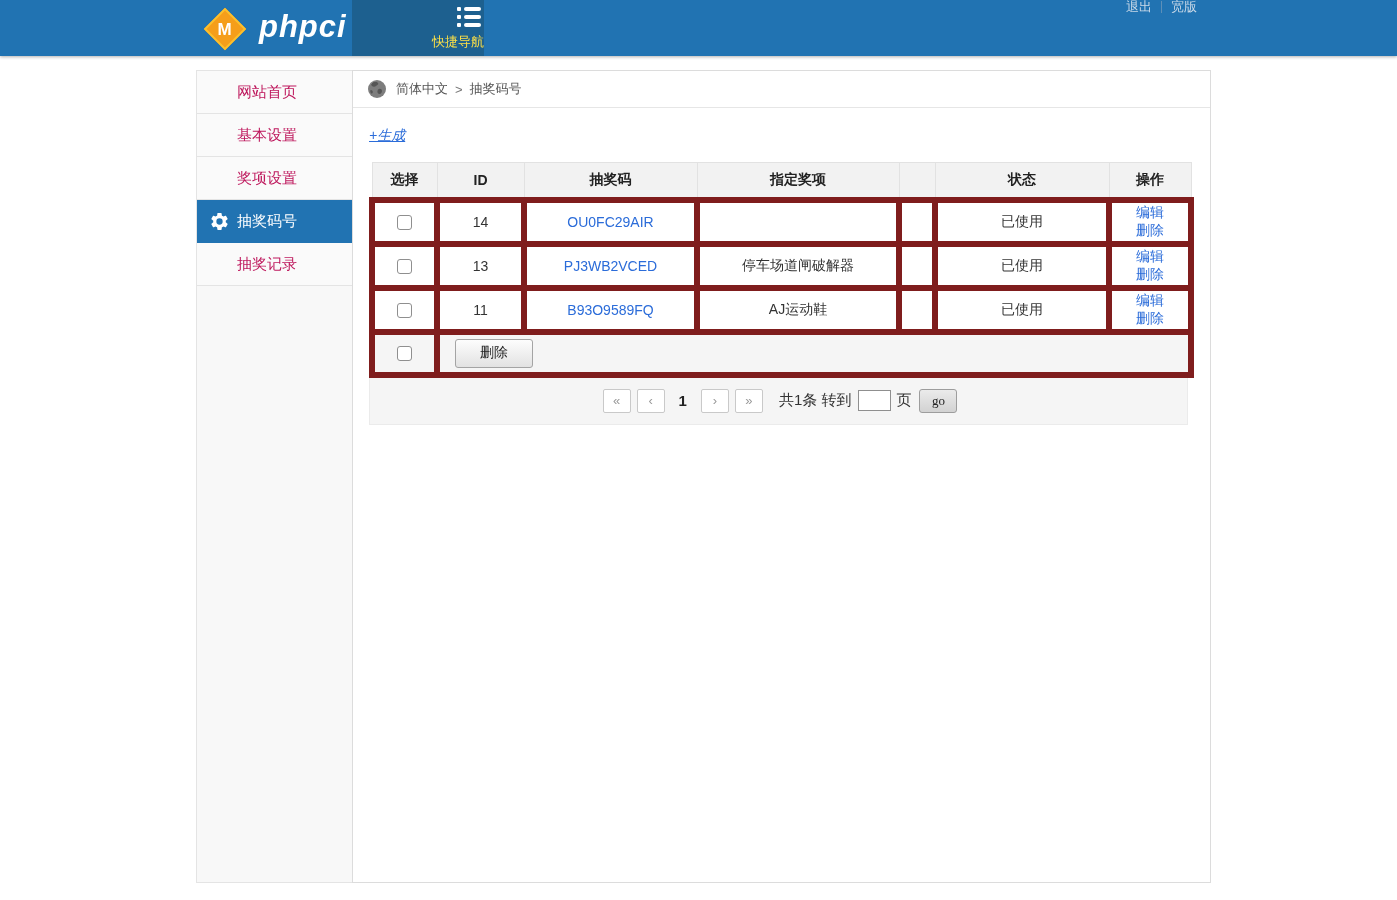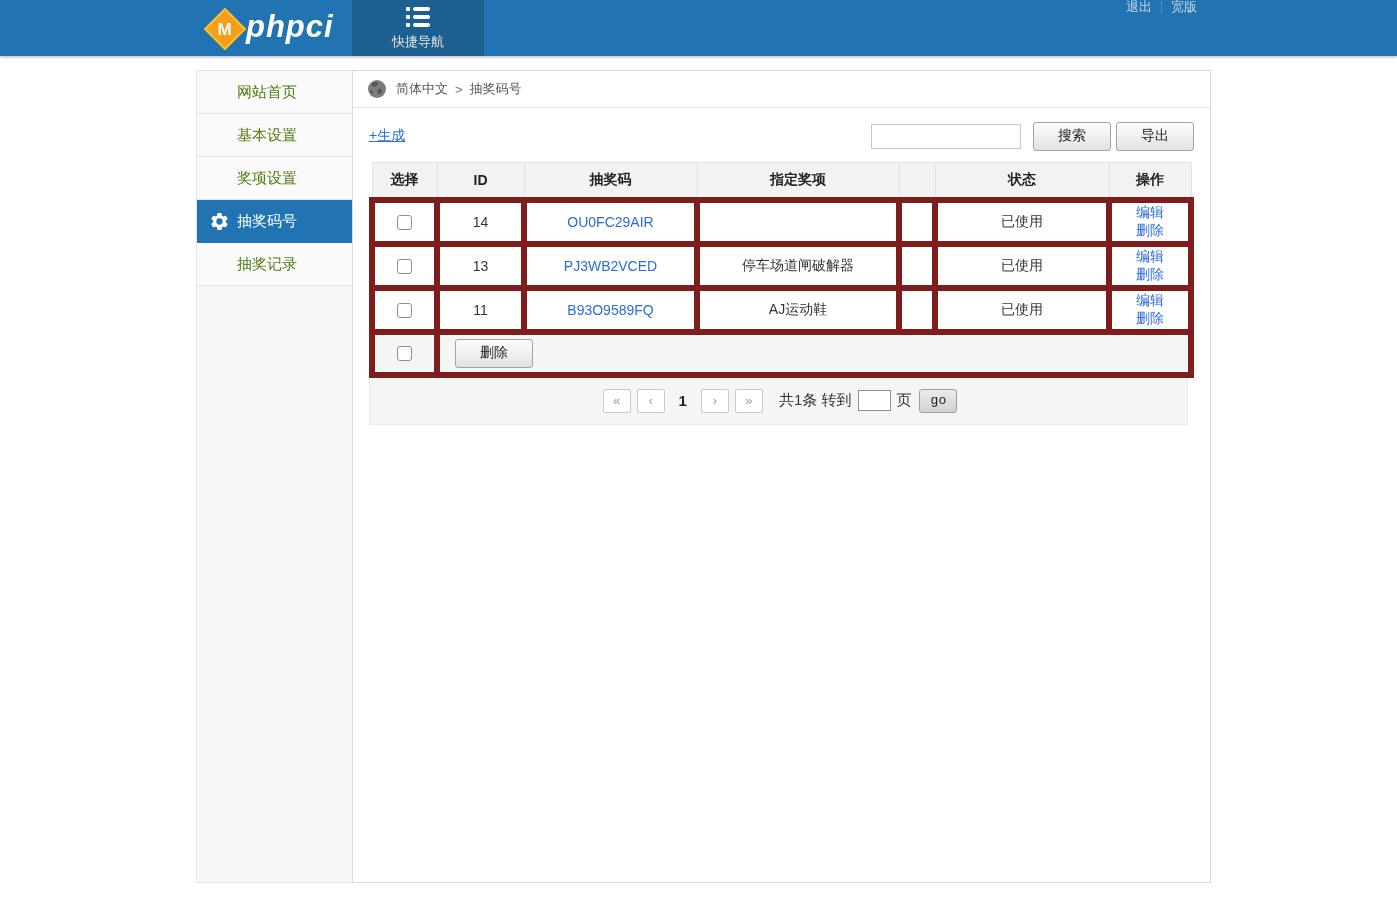--- a/index.html
+++ b/index.html
@@ -23,7 +23,7 @@
   .logo-diamond{width:30px;height:30px;background:var(--logo-orange);border:2px solid var(--logo-orange-border);
     transform:rotate(45deg);display:flex;align-items:center;justify-content:center;margin:4px 6px 0 6px;}
   .logo-diamond span{transform:rotate(-45deg);color:#fff;font-weight:bold;font-size:17px;line-height:1;}
-  .logo-text{color:#fff;font-size:31px;font-weight:bold;font-style:italic;margin-left:0;letter-spacing:1px;}
+  .logo-text{color:#fff;font-size:31px;font-weight:bold;font-style:italic;margin-left:13px;letter-spacing:1px;}
   .quick-nav{position:absolute;left:352px;top:0;width:132px;height:56px;background:var(--nav-active-blue);
     color:#e5e5e5;text-align:center;cursor:pointer;}
   .quick-nav svg{margin-top:3px;}

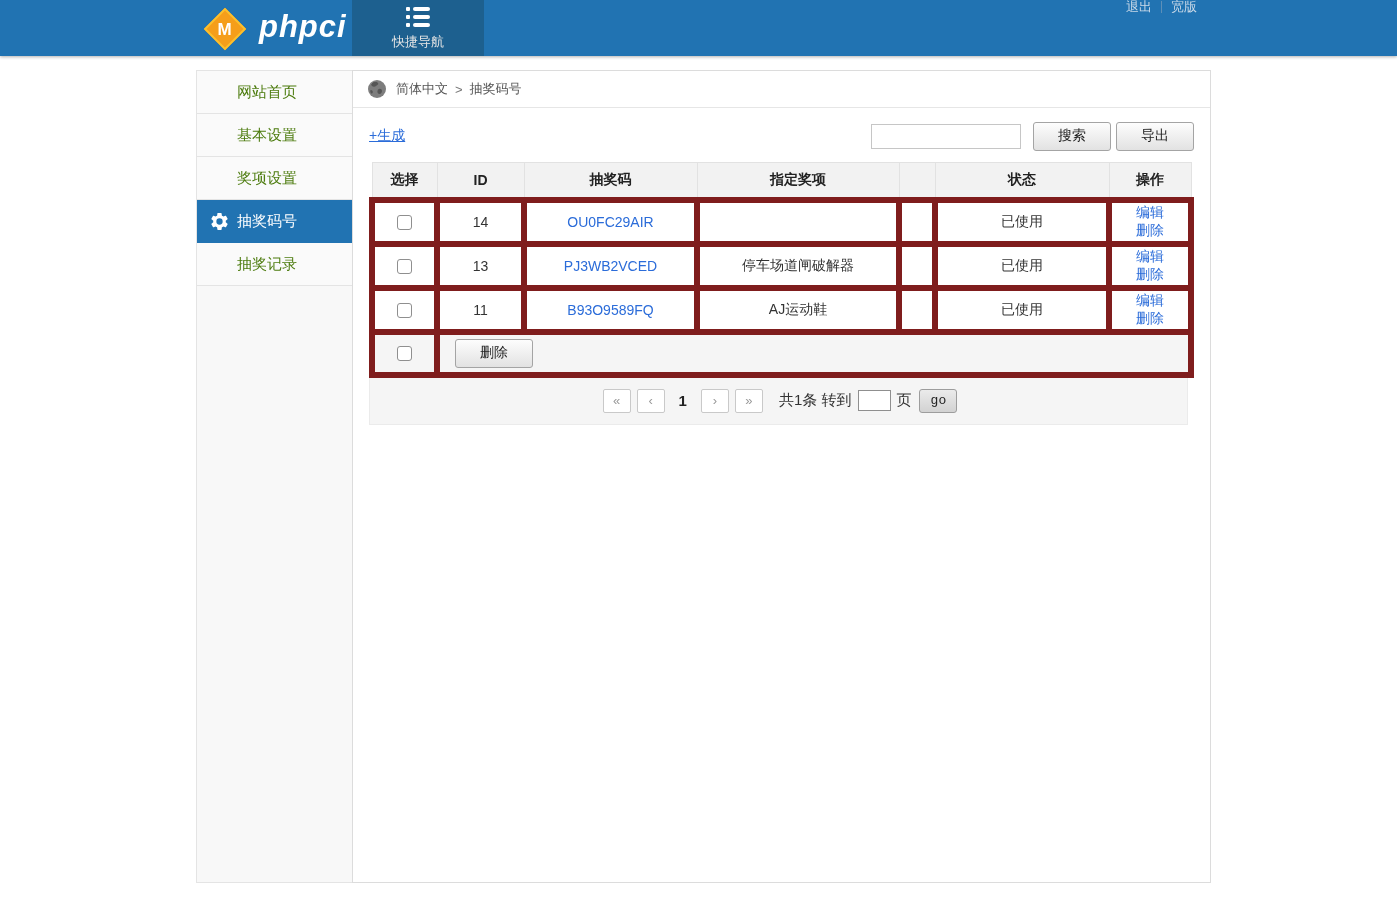--- a/index.html
+++ b/index.html
@@ -25,7 +25,7 @@
   .logo-diamond span{transform:rotate(-45deg);color:#fff;font-weight:bold;font-size:17px;line-height:1;}
   .logo-text{color:#fff;font-size:31px;font-weight:bold;font-style:italic;margin-left:13px;letter-spacing:1px;}
   .quick-nav{position:absolute;left:352px;top:0;width:132px;height:56px;background:var(--nav-active-blue);
-    color:#e5e5e5;text-align:center;cursor:pointer;}
+    color:#fde047;text-align:right;cursor:pointer;}
   .quick-nav svg{margin-top:3px;}
   .quick-nav .qn-label{font-size:13px;margin-top:-2px;}
   .topbar-links{position:absolute;right:200px;top:0;display:flex;align-items:flex-start;

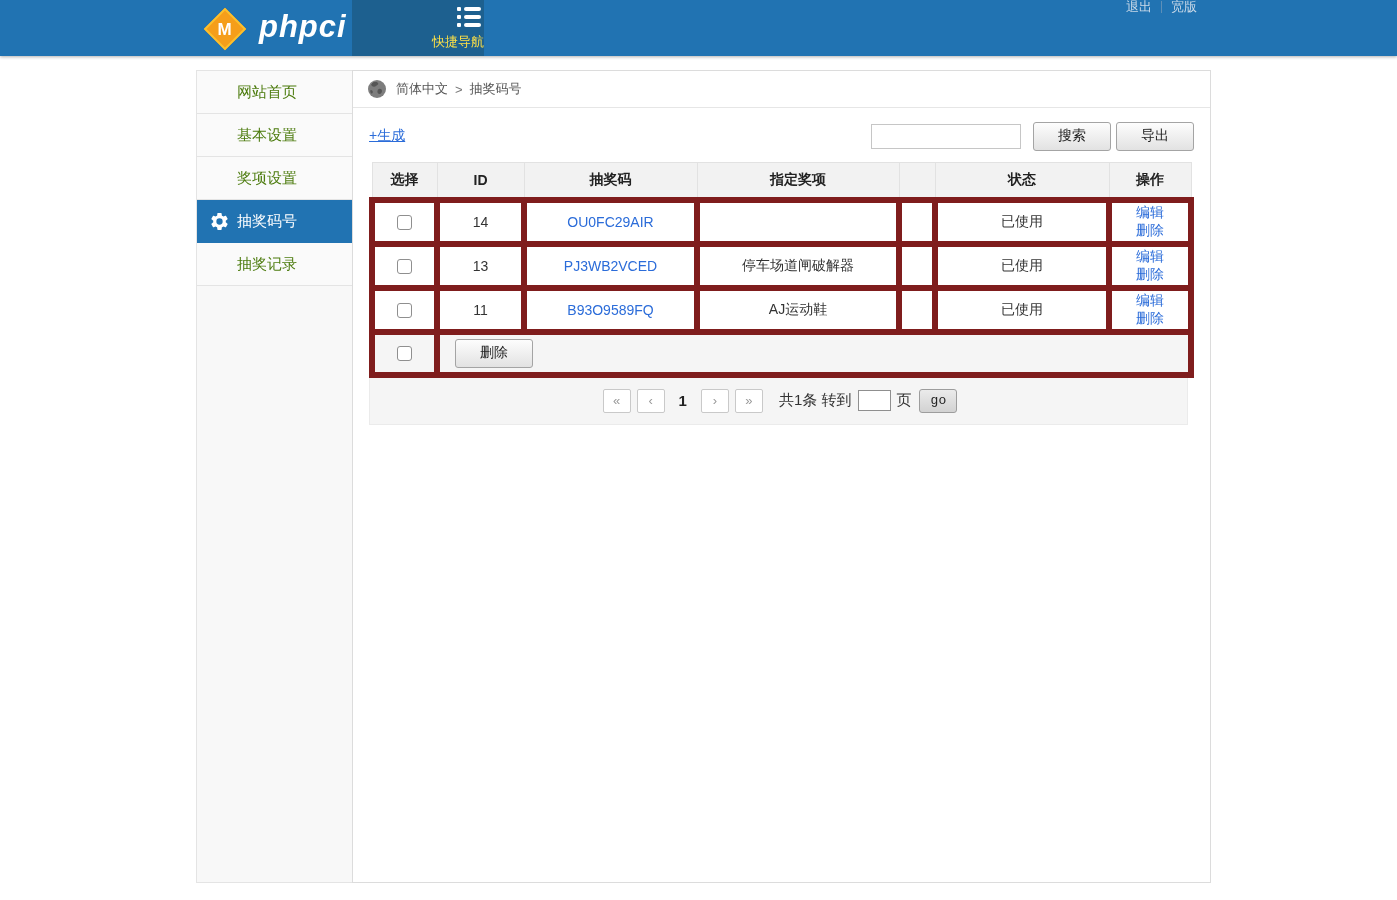--- a/index.html
+++ b/index.html
@@ -37,7 +37,7 @@
   .main{position:absolute;top:70px;left:196px;width:1002px;height:813px;display:flex;}
 
   .sidebar{width:156px;flex:none;background:#f8f8f8;border:1px solid #e4e4e4;border-right:none;}
-  .side-item{height:43px;line-height:42px;padding-left:40px;font-size:15px;color:#4d7c0f;
+  .side-item{height:43px;line-height:42px;padding-left:40px;font-size:15px;color:#be185d;
     border-bottom:1px solid #e4e4e4;position:relative;cursor:pointer;background:#fafafa;}
   .side-item.active{background:var(--header-blue);color:#fff;border-bottom-color:var(--header-blue);}
   .side-item .gear{position:absolute;left:12px;top:11px;display:none;}

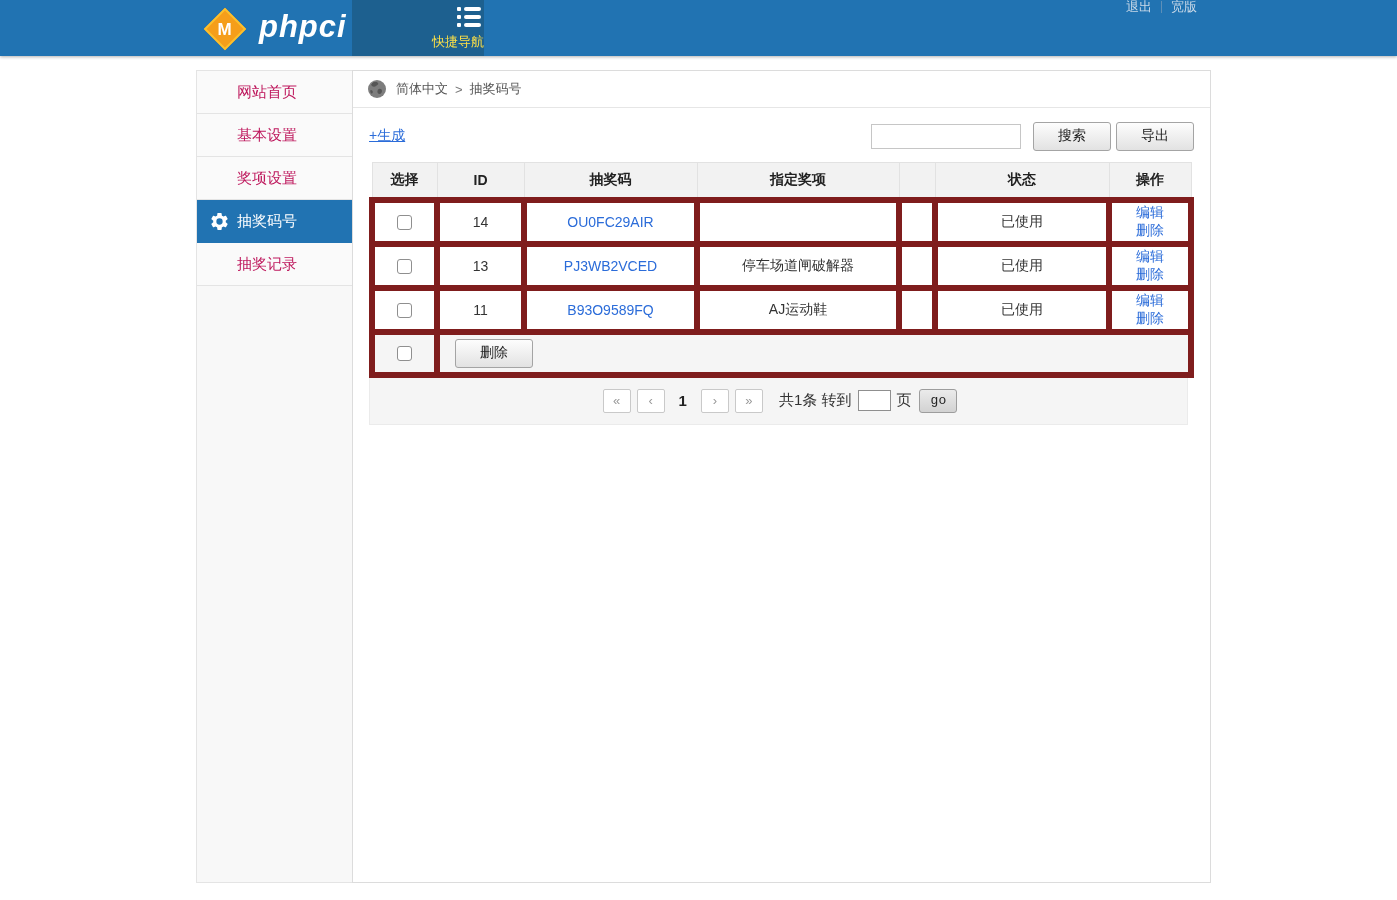--- a/index.html
+++ b/index.html
@@ -51,7 +51,7 @@
   .breadcrumb svg{margin-right:9px;}
 
   .toolbar{display:flex;align-items:center;justify-content:space-between;margin:13px 16px 11px 16px;height:30px;}
-  .gen-link{color:var(--link-blue);text-decoration:underline;font-size:14px;cursor:pointer;}
+  .gen-link{color:var(--link-blue);text-decoration:underline;font-size:14px;cursor:pointer;font-style:italic;}
   .toolbar-right{display:flex;align-items:center;}
   .search-input{width:150px;height:25px;border:1px solid #c6c6c6;padding:0 5px;font-size:13px;margin-right:7px;outline:none;}
   .btn{height:29px;min-width:78px;padding:0 22px;background:linear-gradient(#fdfdfd,#e2e2e2);

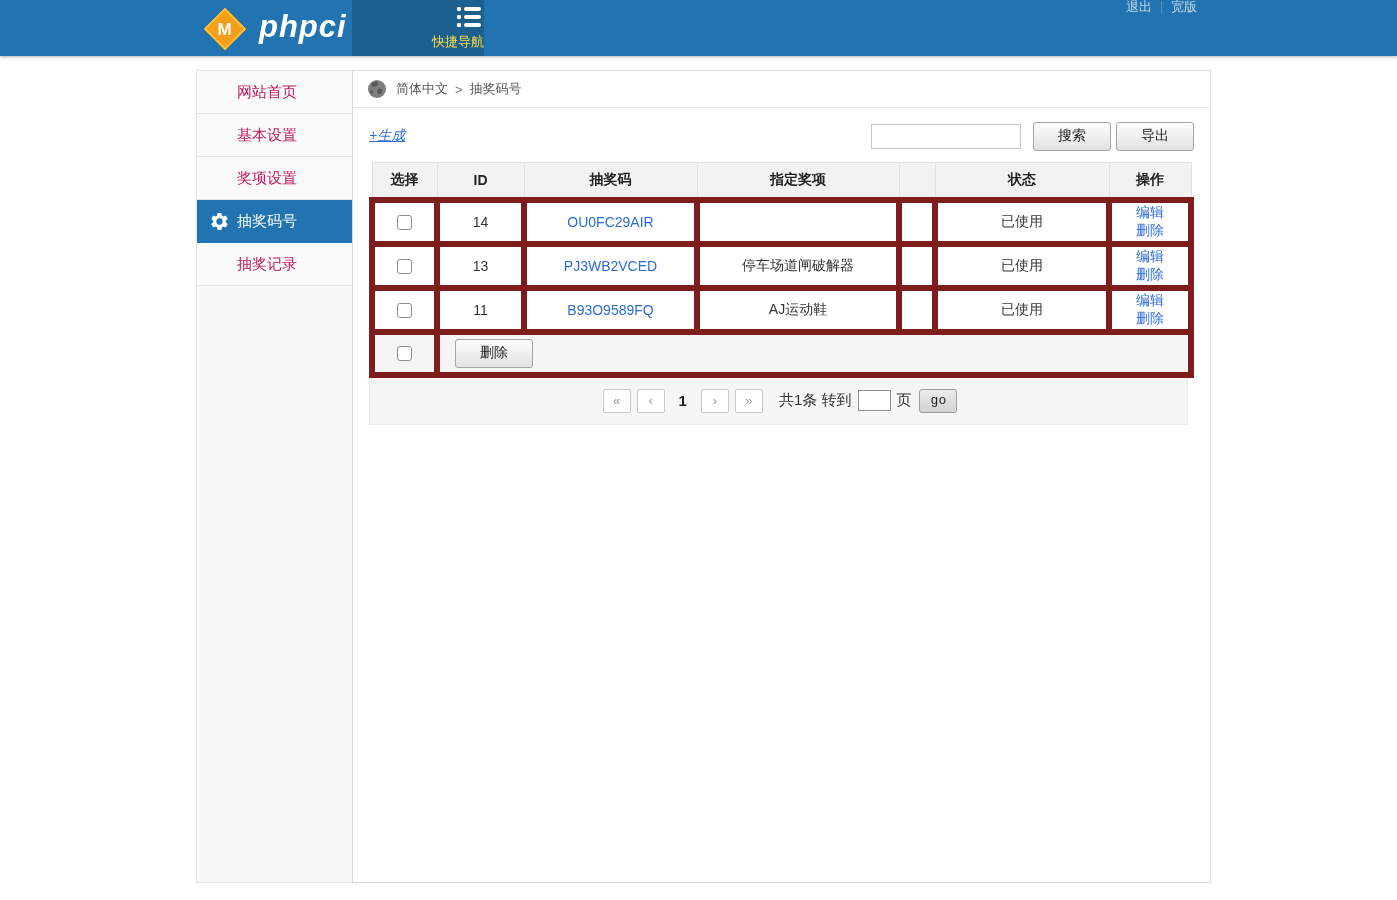--- a/index.html
+++ b/index.html
@@ -144,11 +144,6 @@
 
     <div class="toolbar">
       <a class="gen-link">+生成</a>
-      <div class="toolbar-right">
-        <input class="search-input" type="text" value="" style="">
-        <button class="btn">搜索</button>
-        <button class="btn">导出</button>
-      </div>
     </div>
 
     <table class="data">

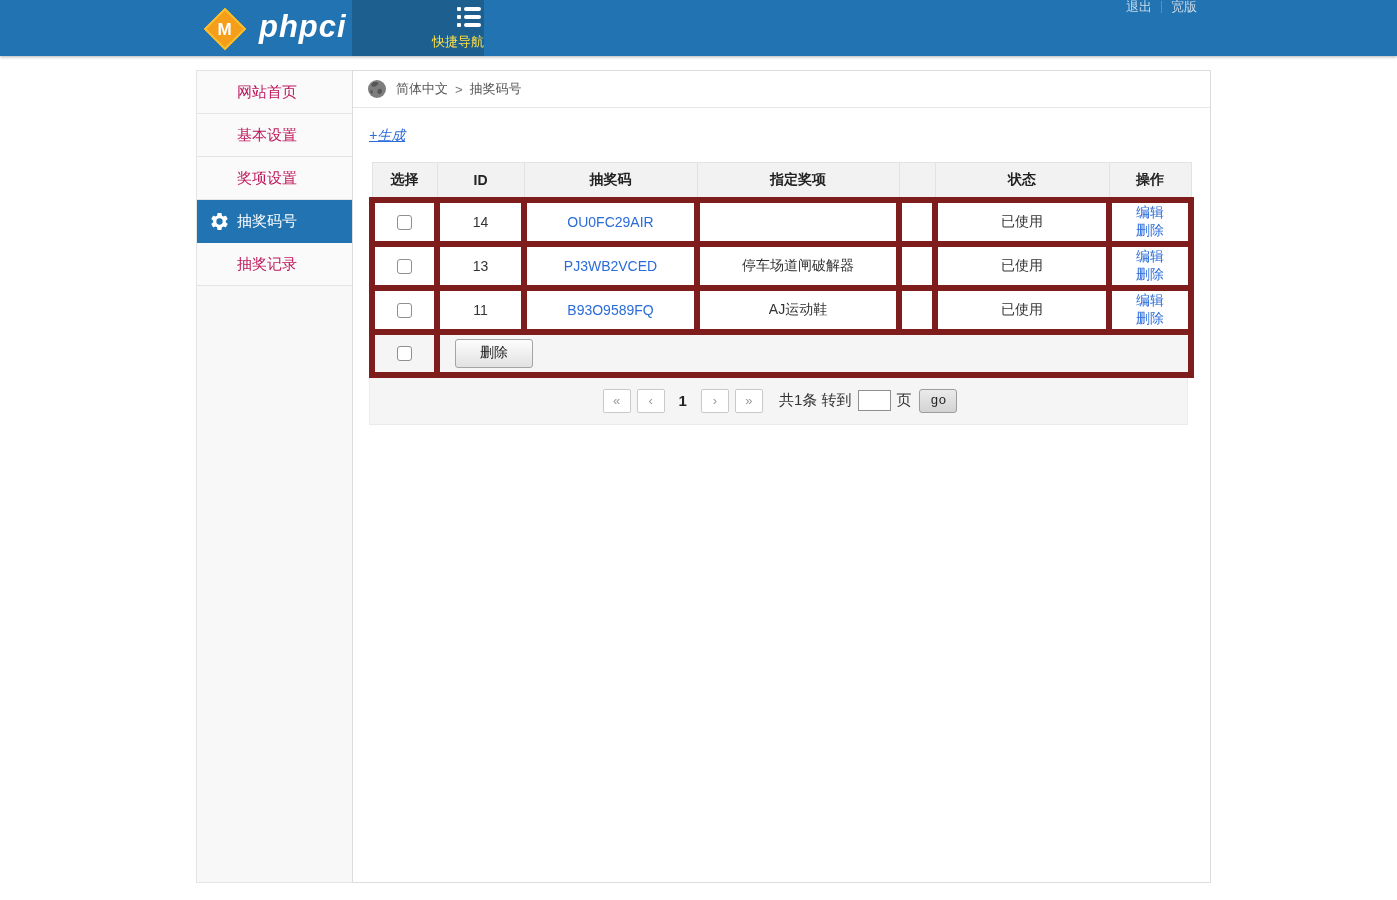--- a/index.html
+++ b/index.html
@@ -81,7 +81,7 @@
   .page-input{width:33px;height:21px;border:1px solid #8f8f8f;margin:0 5px 0 7px;outline:none;}
   .page-label{font-size:15px;}
   .go-btn{width:38px;height:24px;background:linear-gradient(#ebebeb,#d2d2d2);border:1px solid #9d9d9d;
-    border-radius:3px;font-size:13px;color:#222;margin-left:8px;cursor:pointer;font-family:Liberation Mono, monospace;}
+    border-radius:3px;font-size:13px;color:#222;margin-left:8px;cursor:pointer;font-family:Liberation Serif, serif;}
 </style>
 </head>
 <body>

